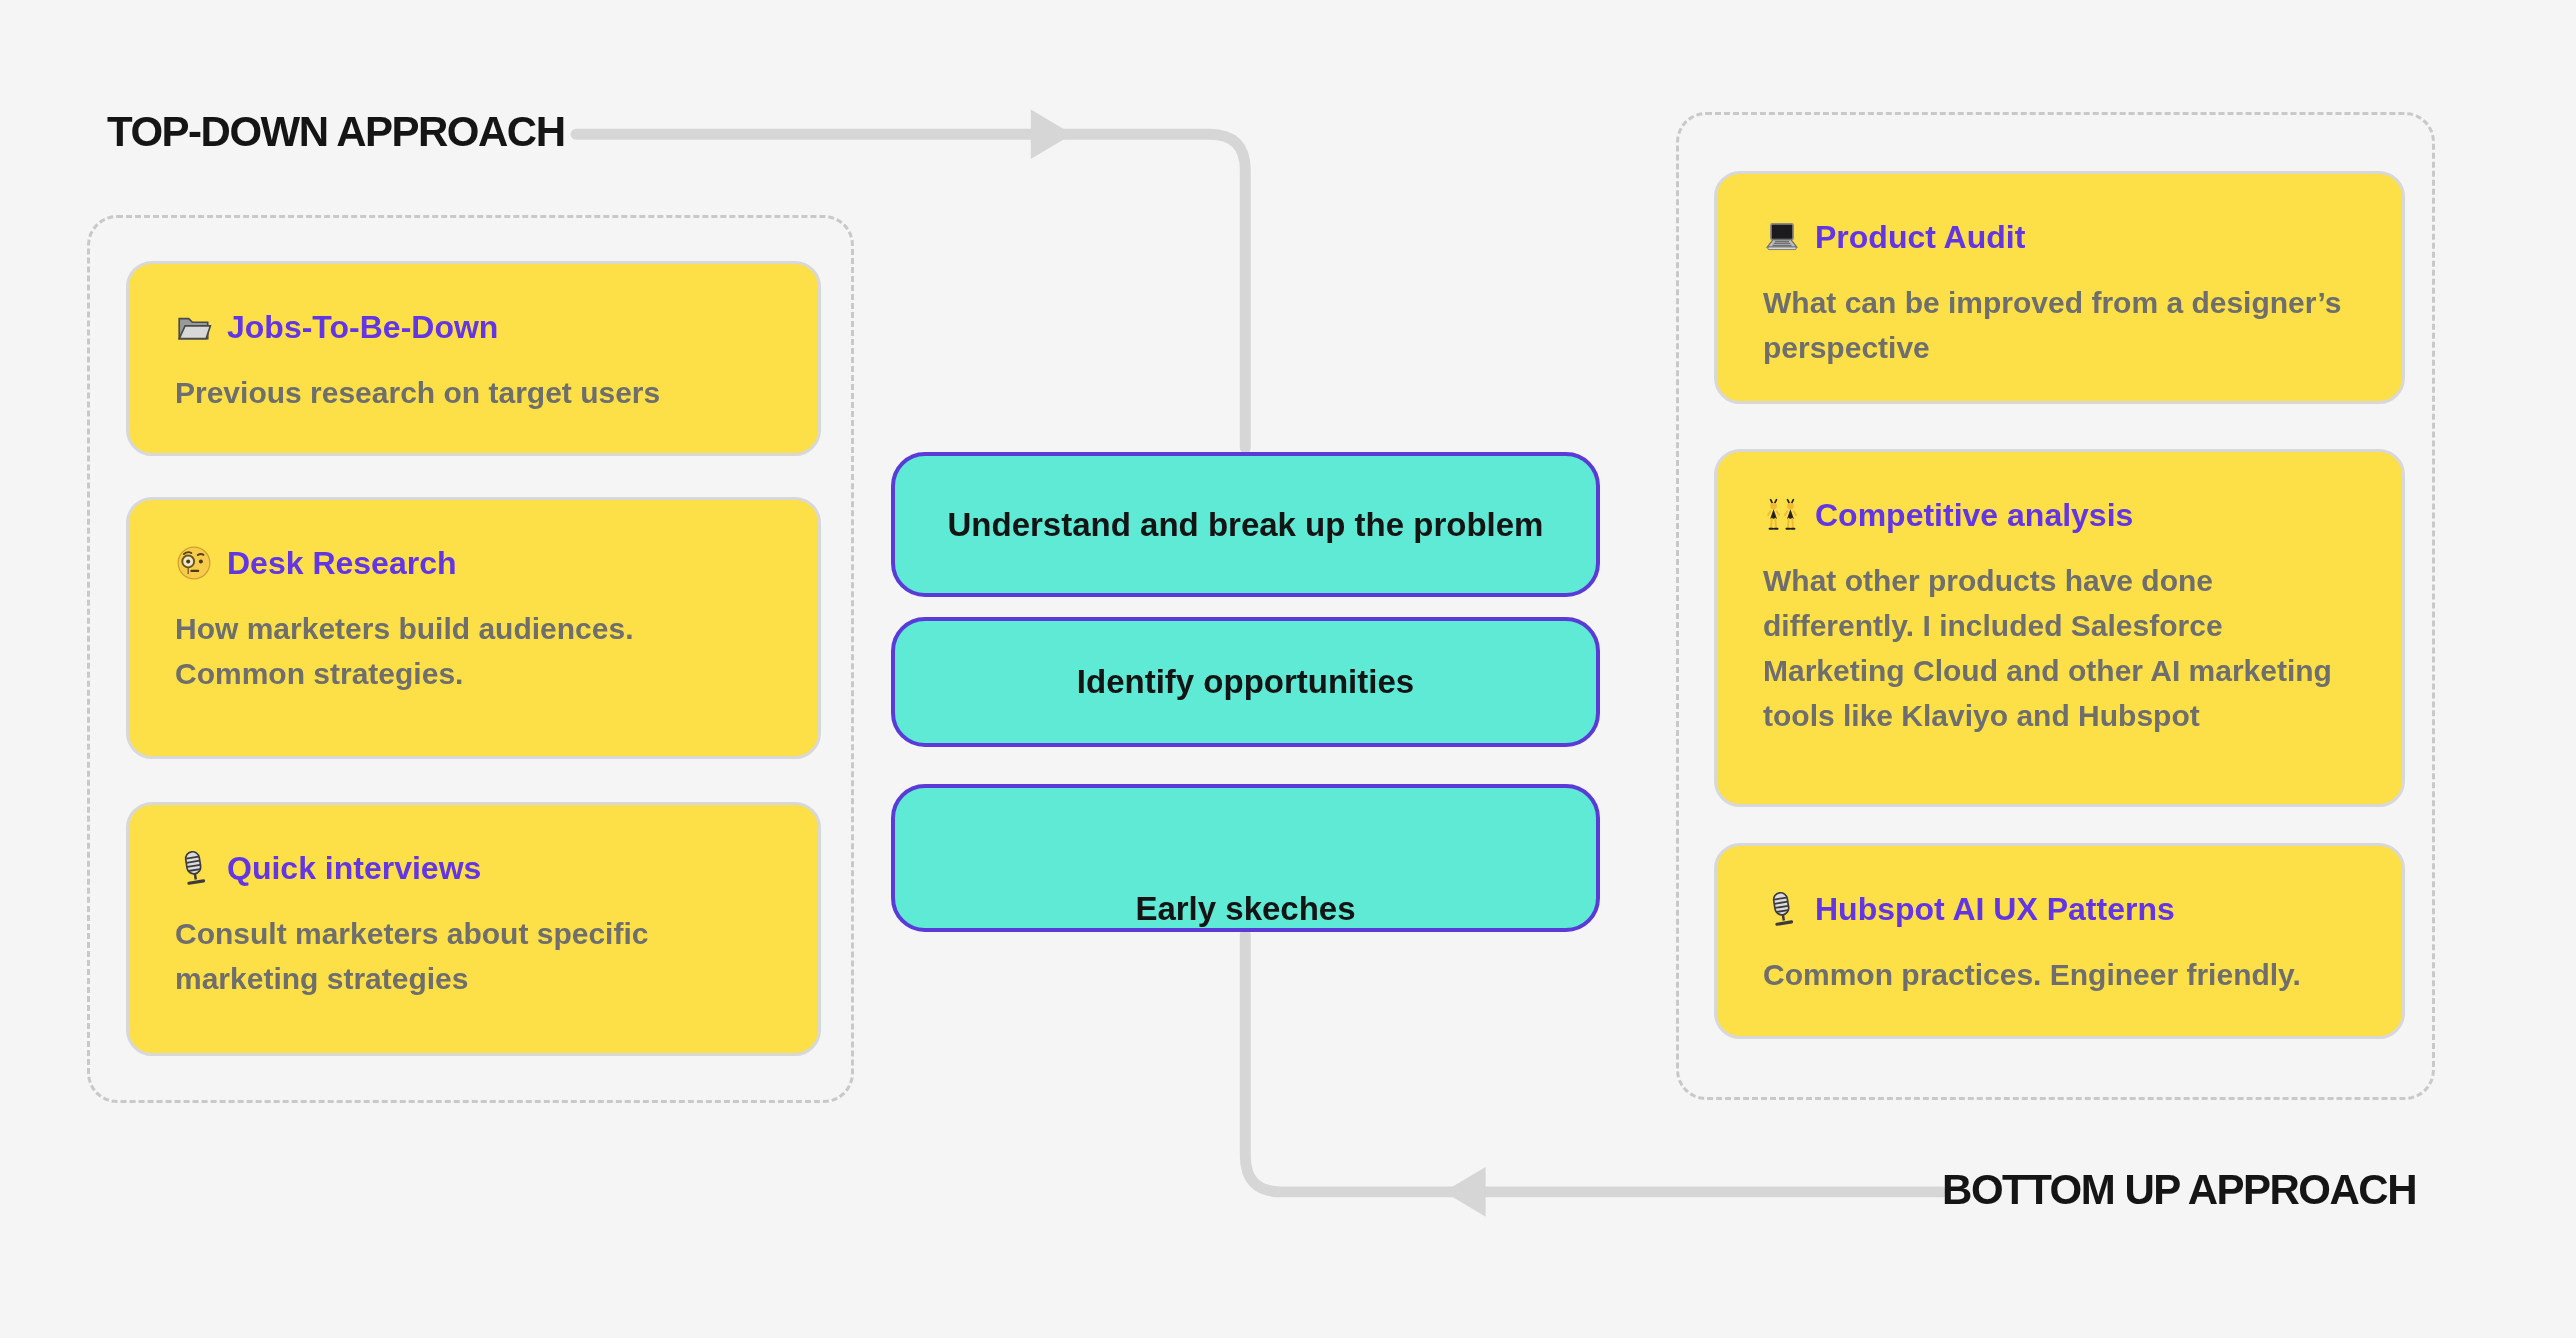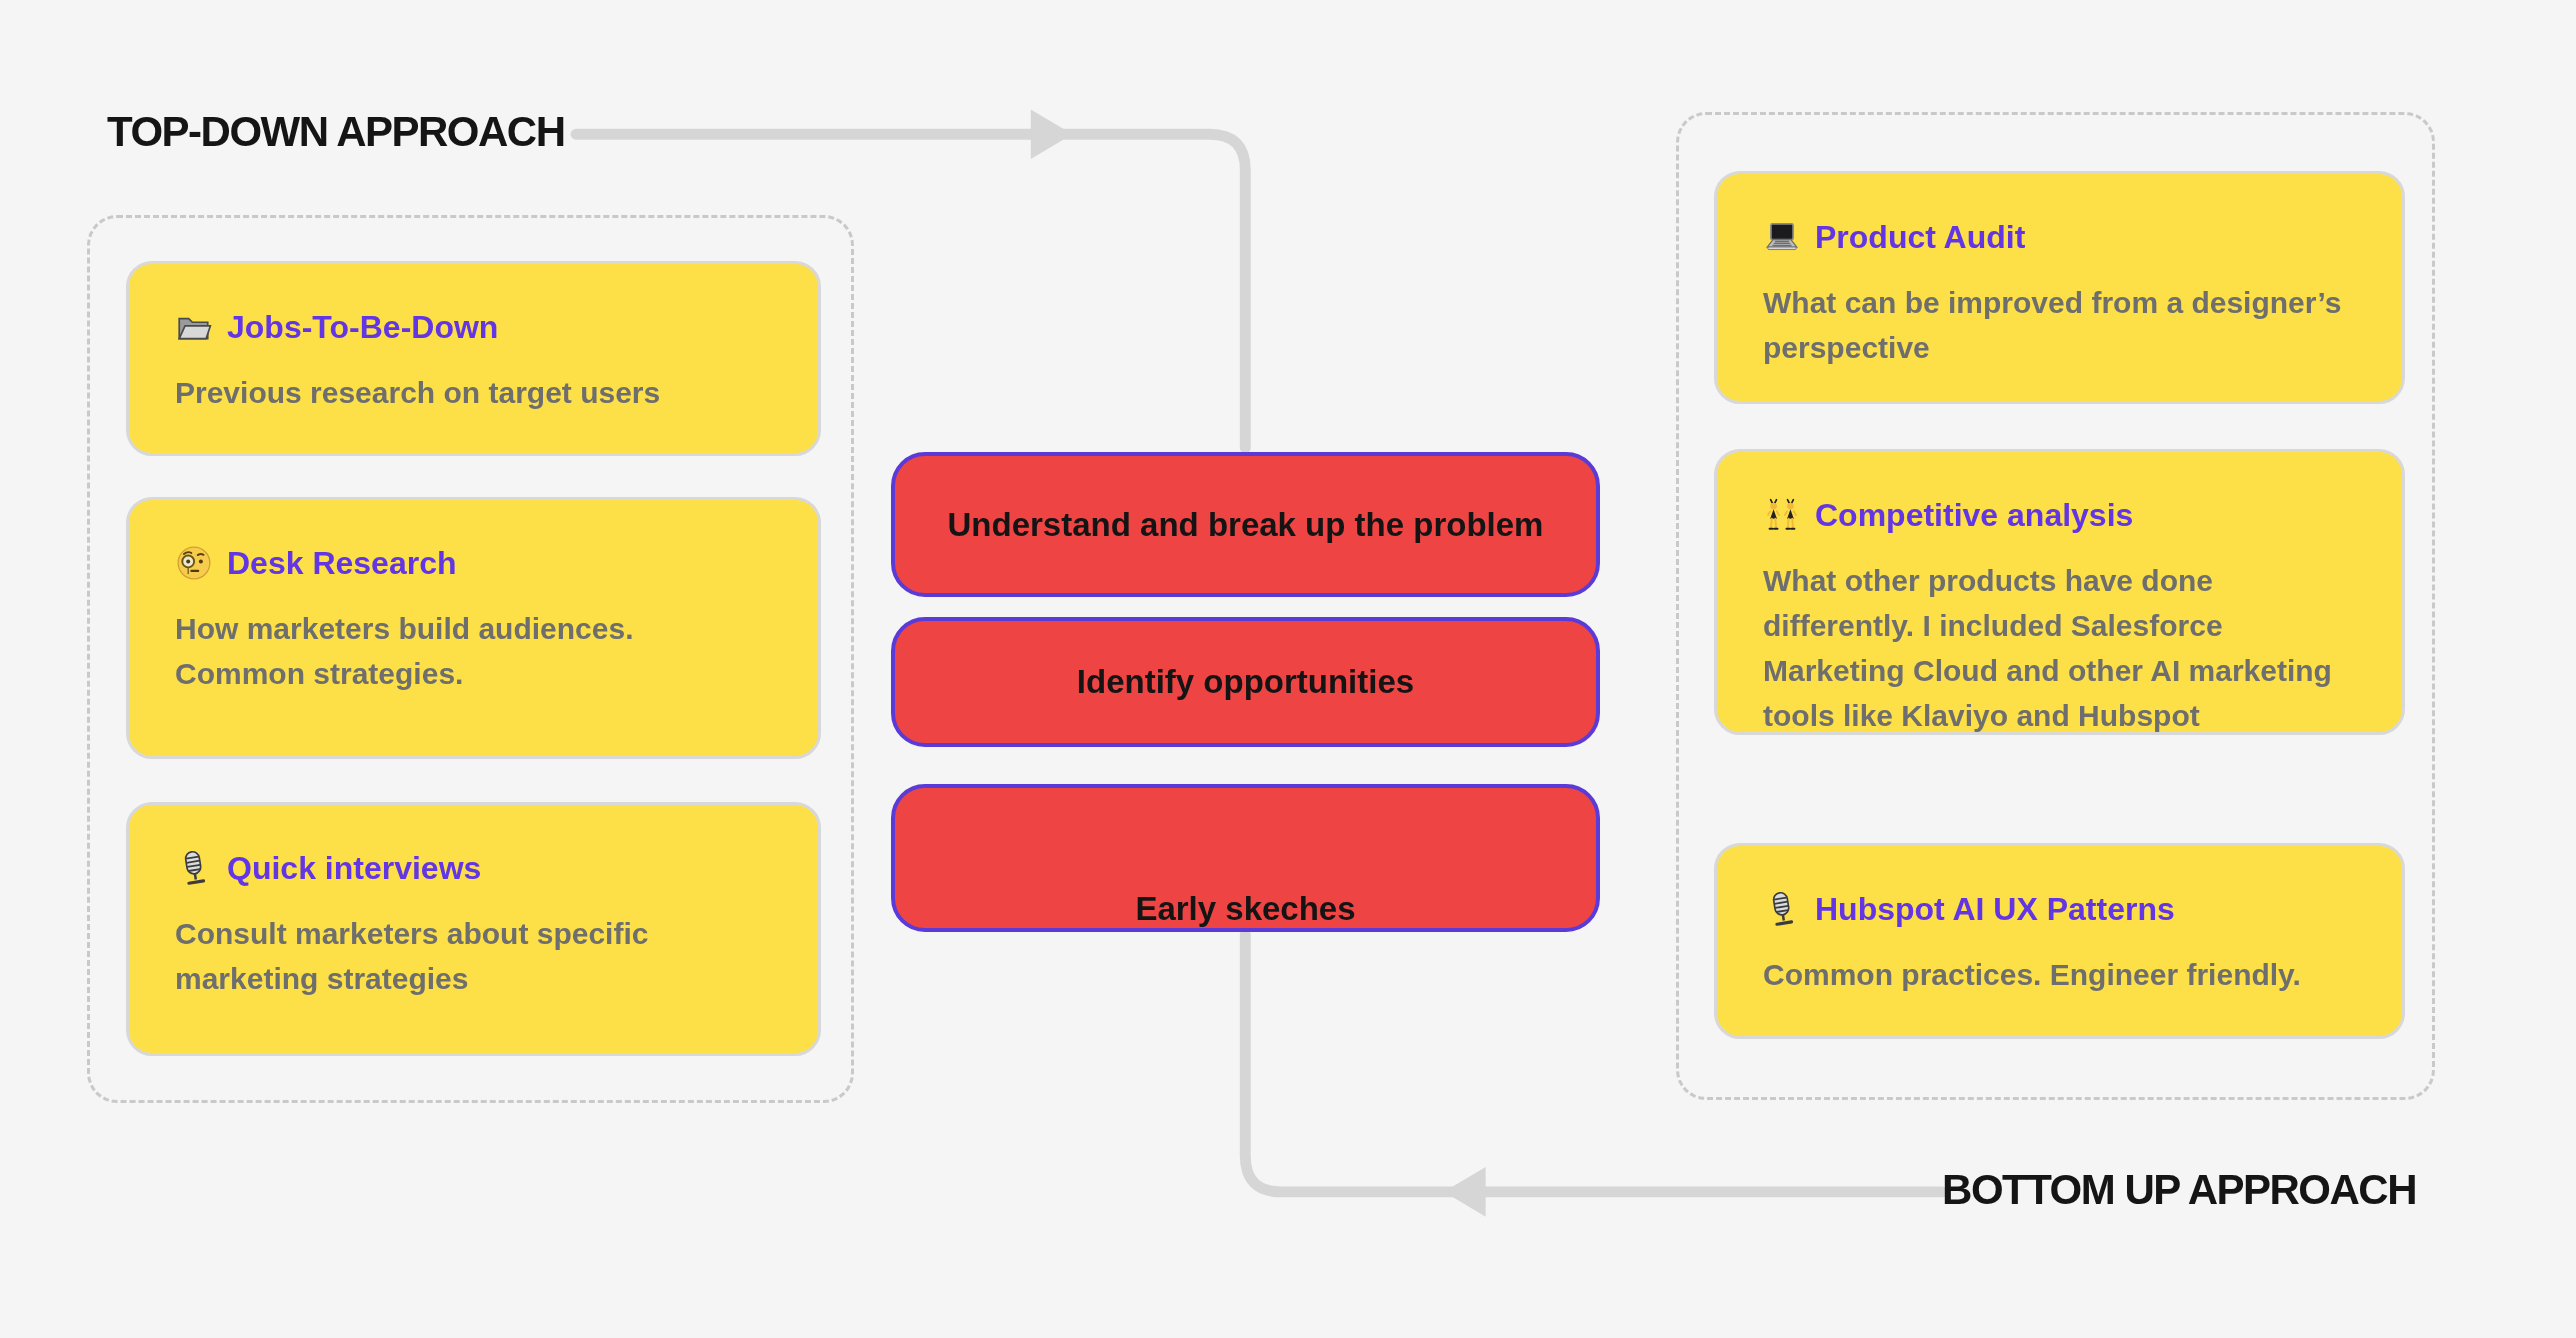--- a/index.html
+++ b/index.html
@@ -67,7 +67,7 @@
     position:absolute;z-index:2;
     left:891px;width:709px;
     border:4px solid #5B3BD8;border-radius:34px;
-    background:#ef4444;
+    background:#5eead4;
     box-sizing:border-box;
     display:flex;align-items:center;justify-content:center;
     font-size:33px;font-weight:700;color:#141414;

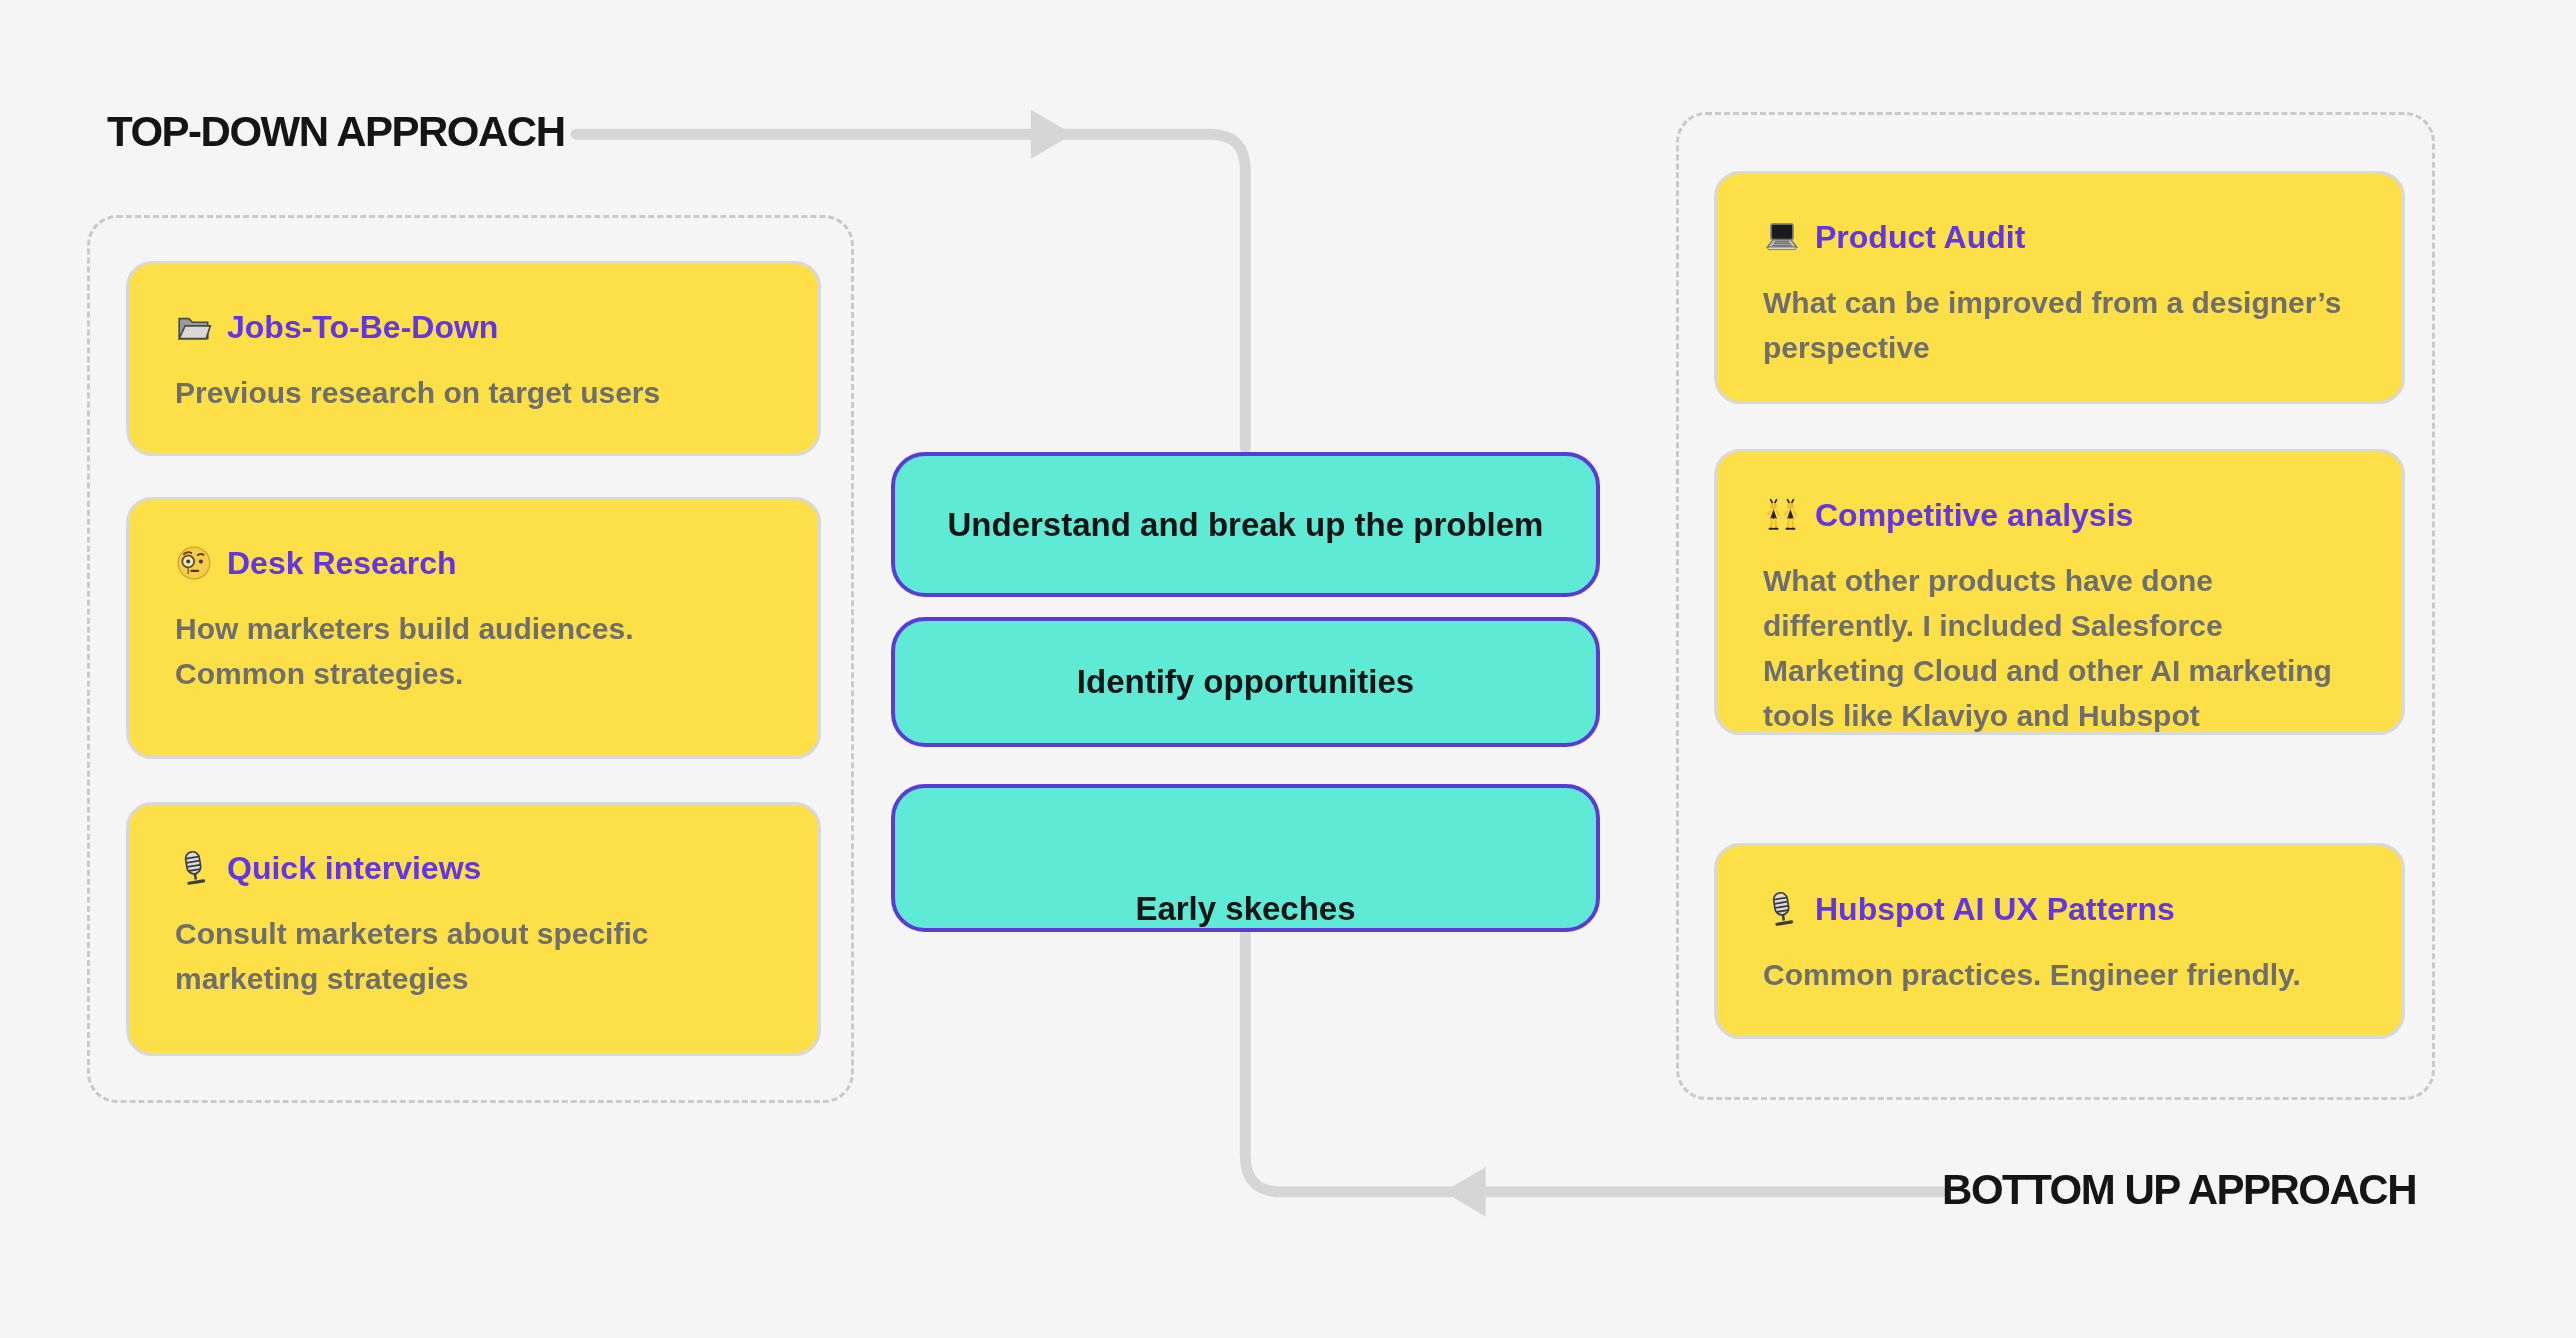--- a/index.html
+++ b/index.html
@@ -46,7 +46,7 @@
   .card-l2{top:279px;height:262px;}
   .card-l3{top:584px;height:254px;}
   .card-r1{top:56px;height:233px;}
-  .card-r2{top:334px;height:286px;}
+  .card-r2{top:334px;height:358px;}
   .card-r3{top:728px;height:196px;}
 
   .card-title-row{display:flex;align-items:center;gap:14px;height:46px;}

